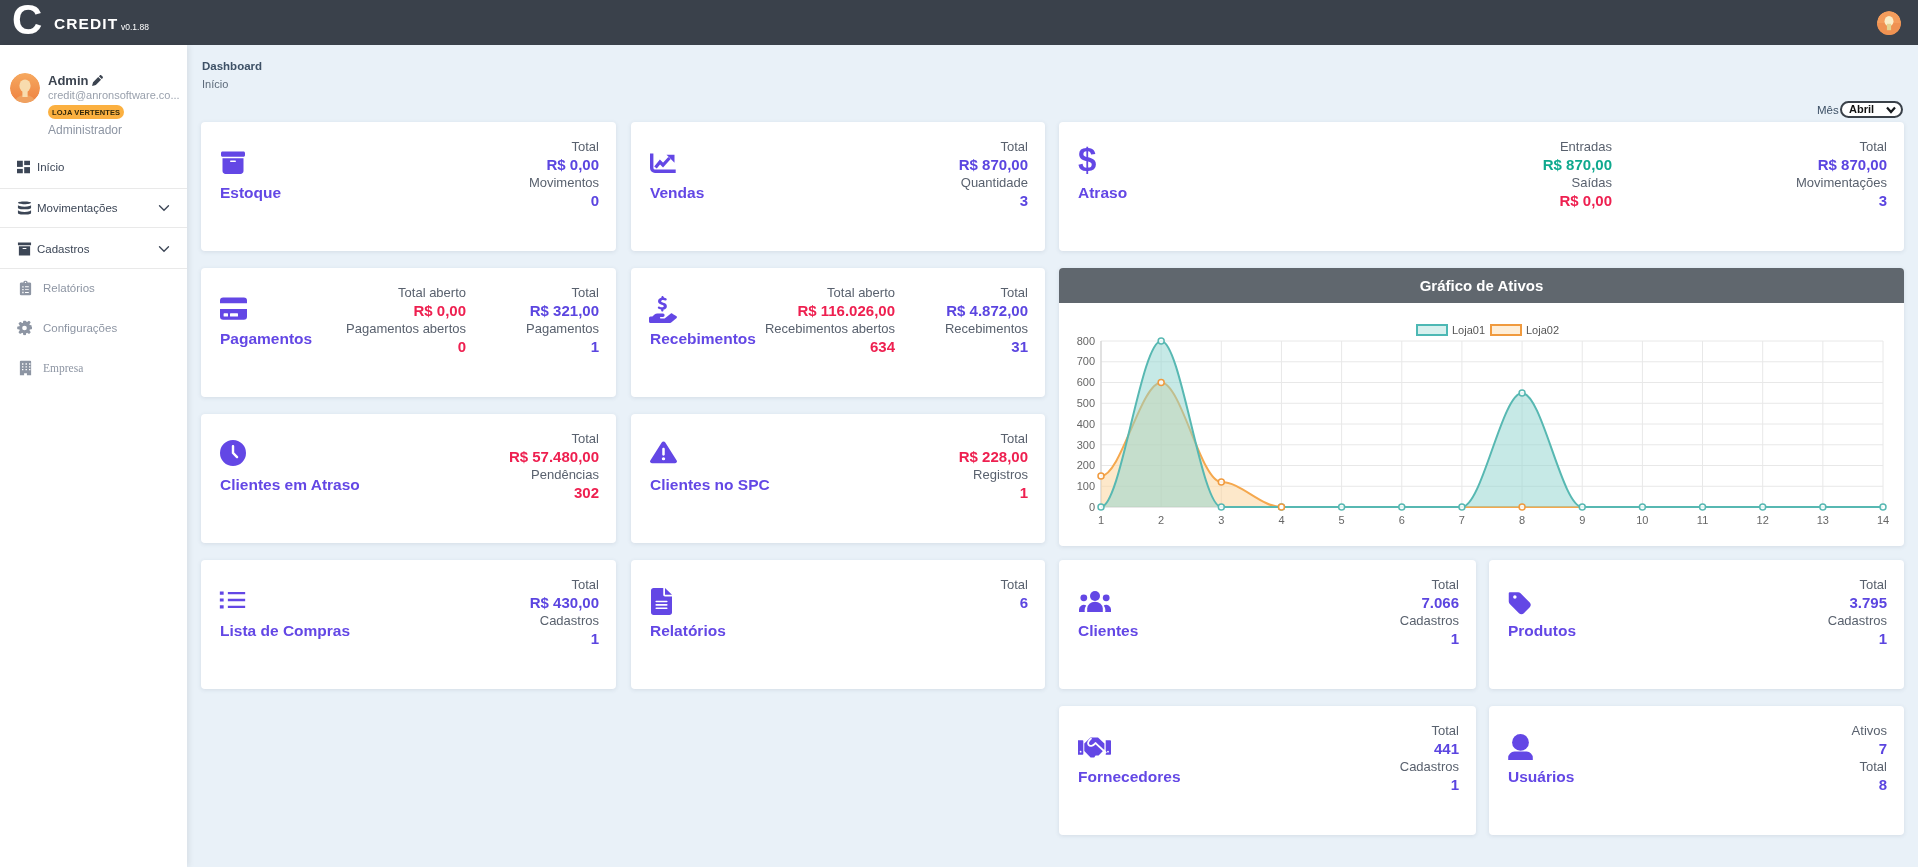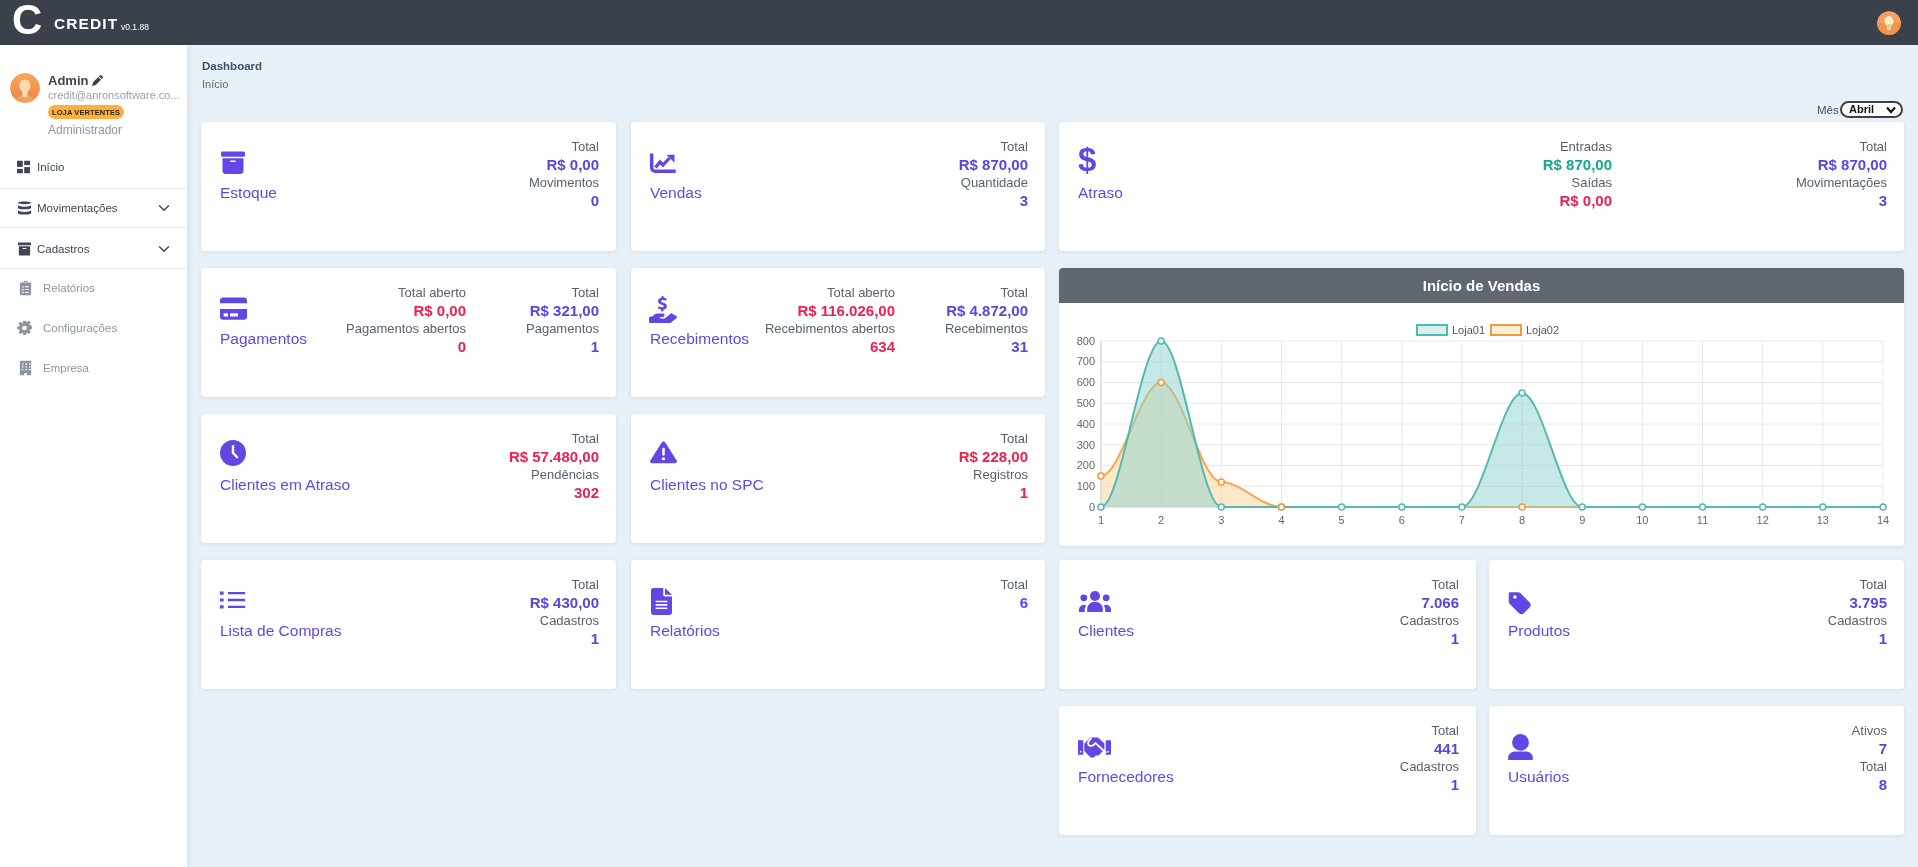--- a/index.html
+++ b/index.html
@@ -30,7 +30,7 @@
 
 .card { position:absolute; background:#fff; border-radius:4px; box-shadow:0 1px 4px rgba(60,75,100,.12); }
 .cico { position:absolute; left:19px; top:28px; width:26px; height:24px; }
-.ctit { position:absolute; left:19px; top:62px; font-size:15.5px; font-weight:400; color:#6347e5; }
+.ctit { position:absolute; left:19px; top:62px; font-size:15.5px; font-weight:700; color:#6347e5; }
 .stk { position:absolute; top:16px; text-align:right; width:220px; }
 .lb { font-size:13px; color:#59616e; line-height:18px; }
 .vl { font-size:15px; font-weight:700; line-height:18px; }

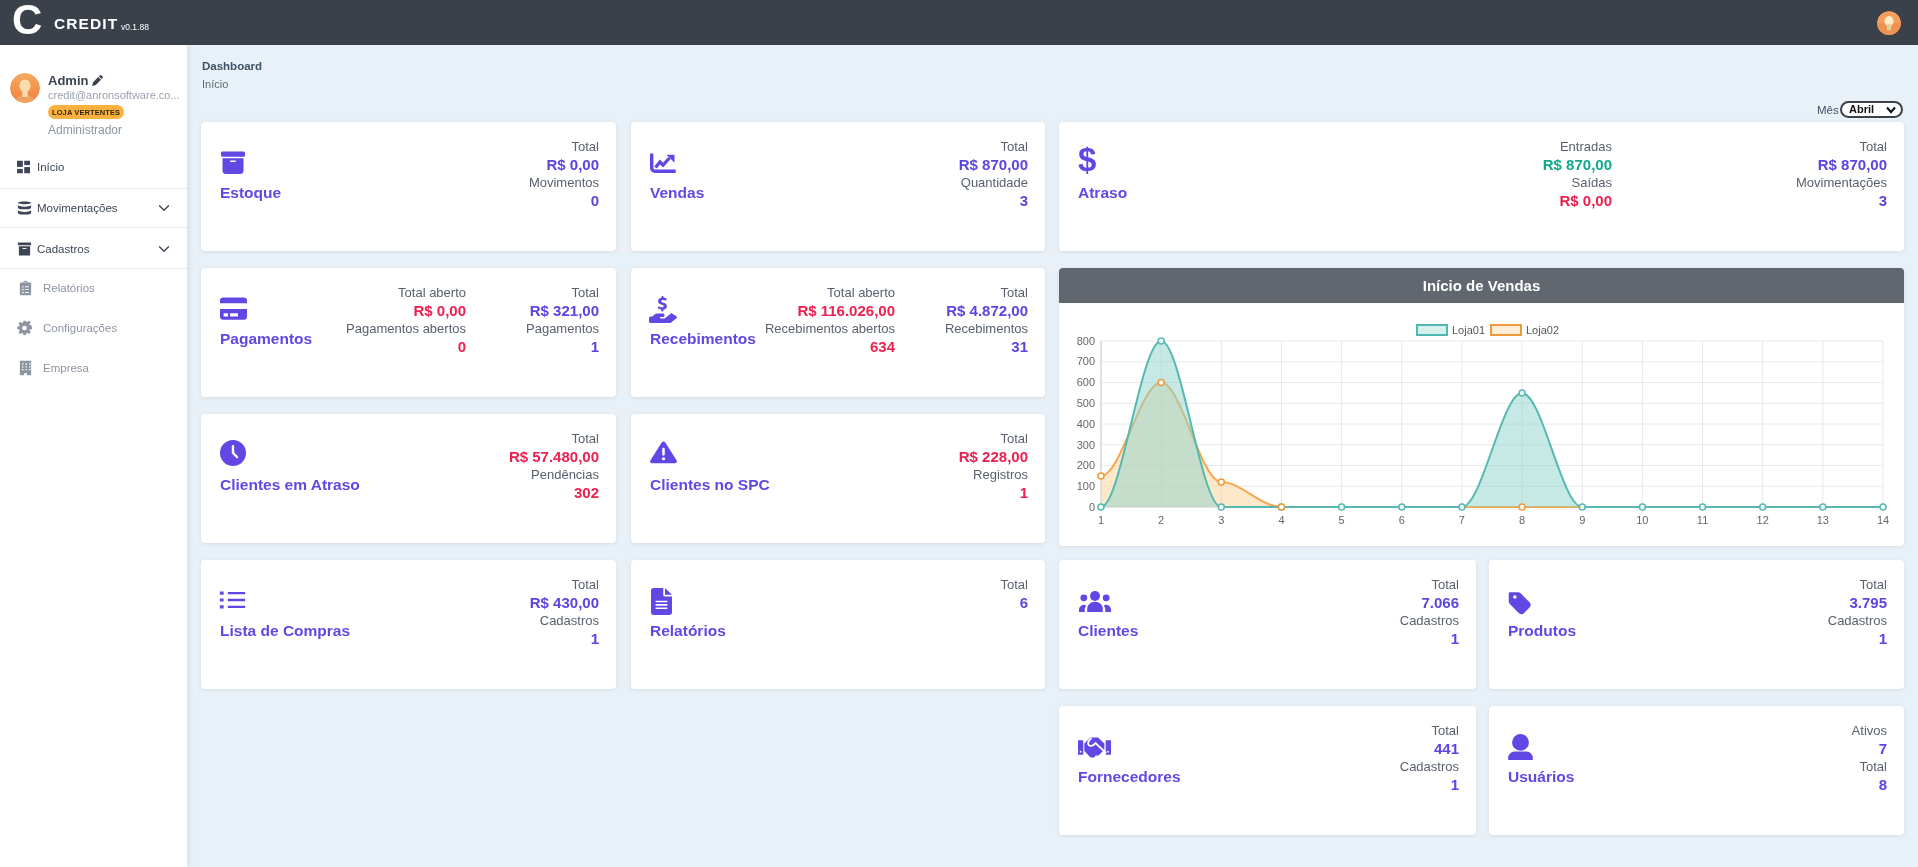--- a/index.html
+++ b/index.html
@@ -221,7 +221,7 @@
   </div>
 
   <div class="card" style="left:1059px; top:268px; width:845px; height:278px;">
-    <div style="position:absolute;left:0;top:0;width:845px;height:35px;background:#60676e;border-radius:4px 4px 0 0;color:#fff;font-size:15px;font-weight:700;text-align:center;line-height:35px;">Início de Vendas</div>
+    <div style="position:absolute;left:0;top:0;width:845px;height:35px;background:#60676e;border-radius:4px 4px 0 0;color:#fff;font-size:15px;font-weight:700;text-align:center;line-height:35px;">Gráfico de Ativos</div>
     <svg style="position:absolute;left:0;top:35px;" width="845" height="243" viewBox="0 0 845 243">
 
       <g stroke="#e8e8e8" stroke-width="1">

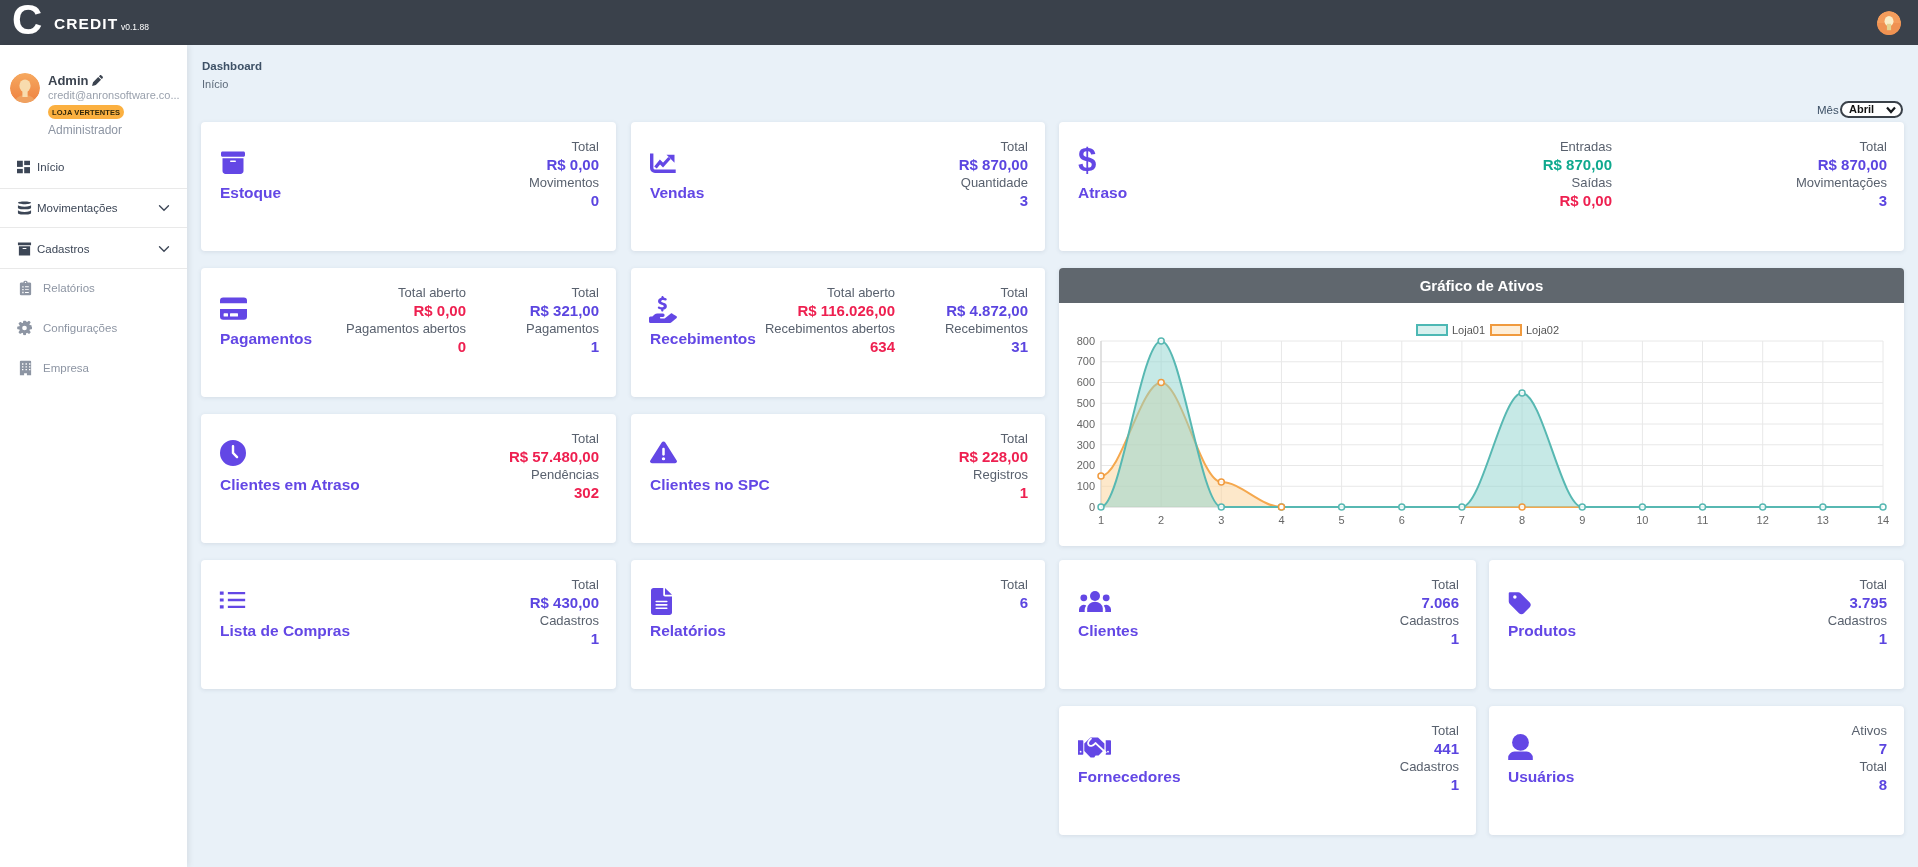--- a/index.html
+++ b/index.html
@@ -118,7 +118,7 @@
         </svg>
       <div class="mtx2">Configurações</div>
     </div>
-    <div class="mitem" style="top:303px;">
+    <div class="mitem" style="top:303px;font-family:Liberation Serif, serif;">
       <svg class="mico" viewBox="0 0 384 512" width="14" height="16" style="left:18px">
           <path fill="#8d95a3" d="M48 0h288c27 0 48 21 48 48v464H240v-80h-96v80H0V48C0 21 21 0 48 0zm24 96v48h48V96zm120 0v48h48V96zm120 48h48V96h-48zM72 192v48h48v-48zm120 0v48h48v-48zm168 48v-48h-48v48zM72 288v48h48v-48zm120 0v48h48v-48zm168 48v-48h-48v48z"></path>
         </svg>

